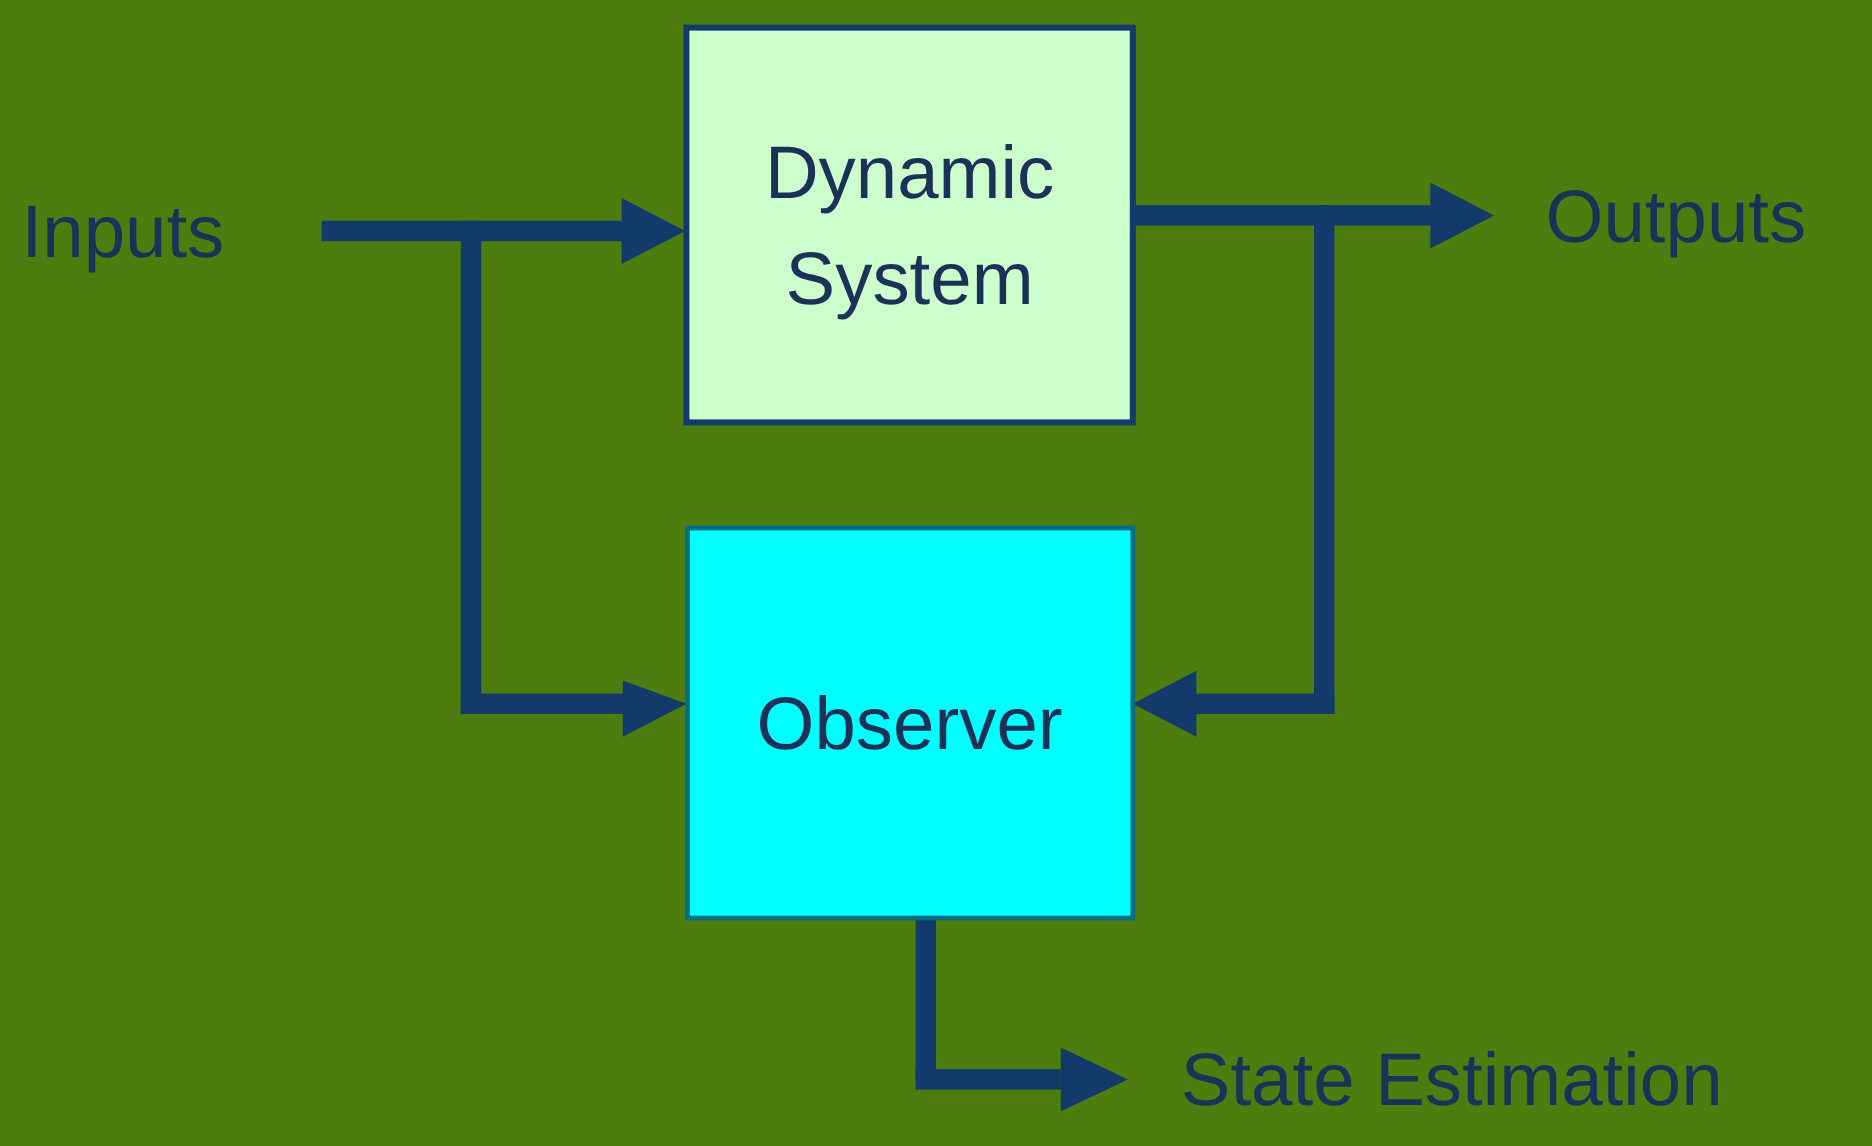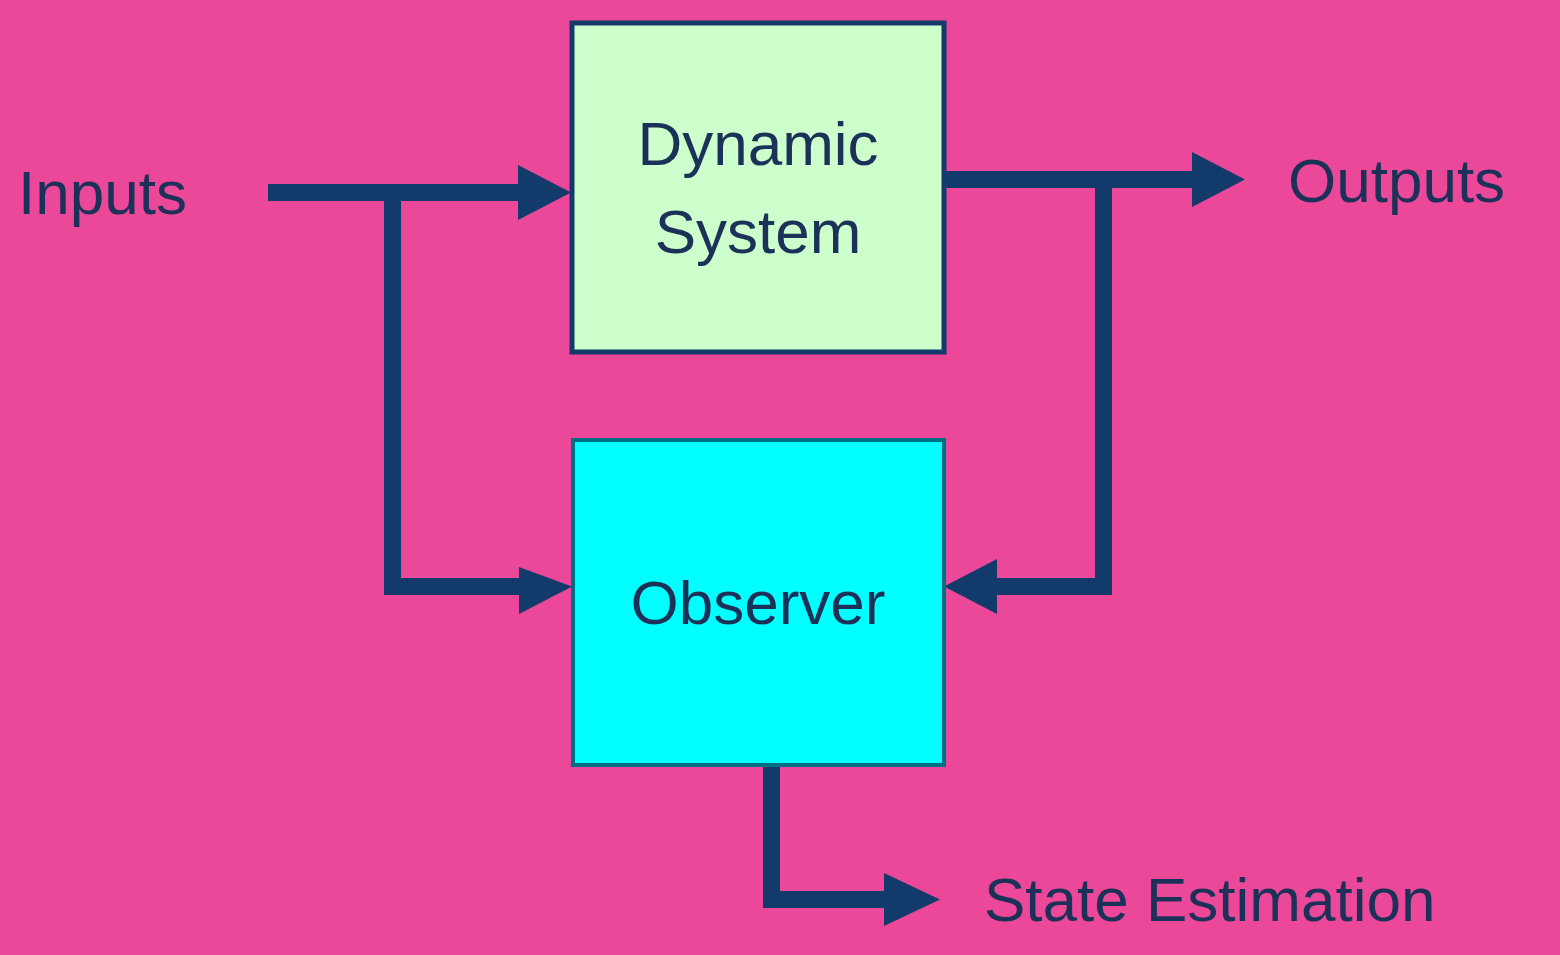--- a/index.html
+++ b/index.html
@@ -11,7 +11,7 @@
     position: relative;
     width: 1560px;
     height: 955px;
-    background: #ec4899;
+    background: #4d7c0f;
     font-family: "Liberation Sans", sans-serif;
     overflow: hidden;
   }

